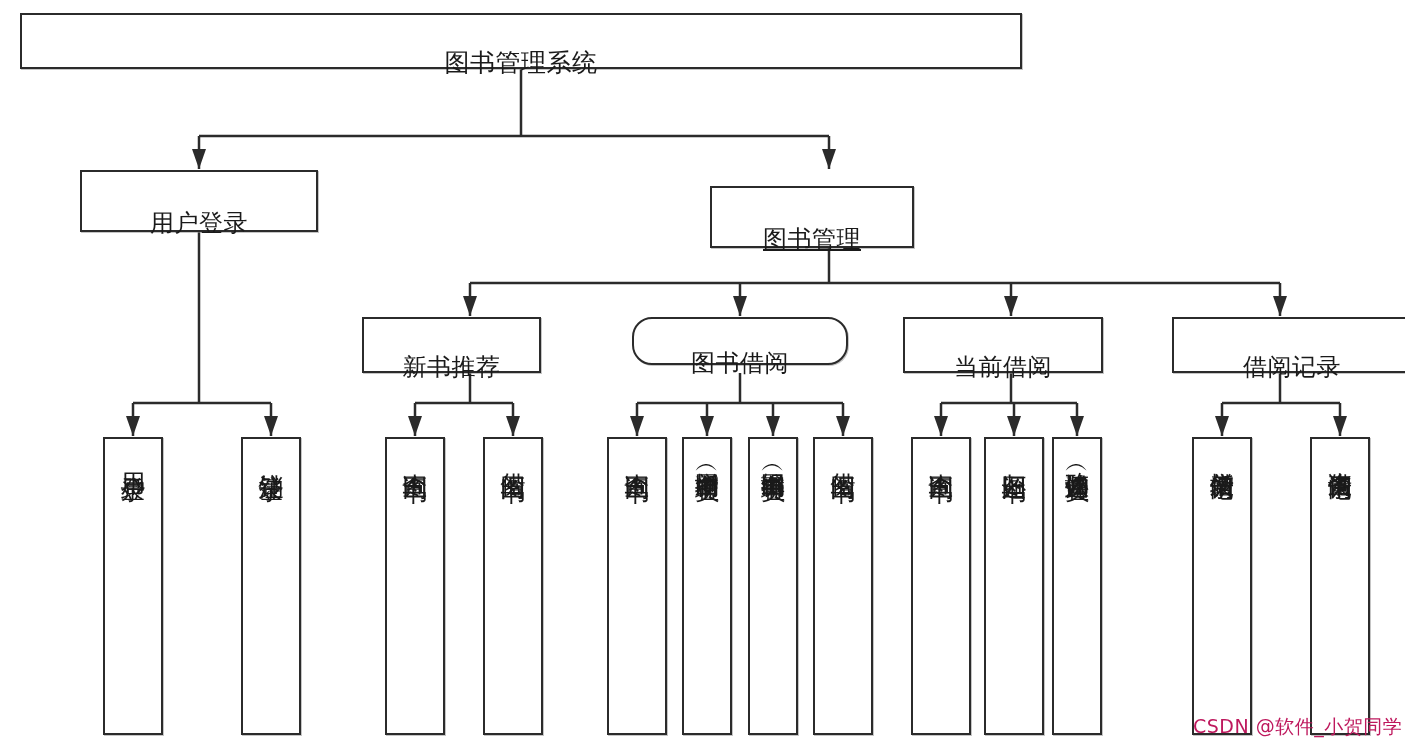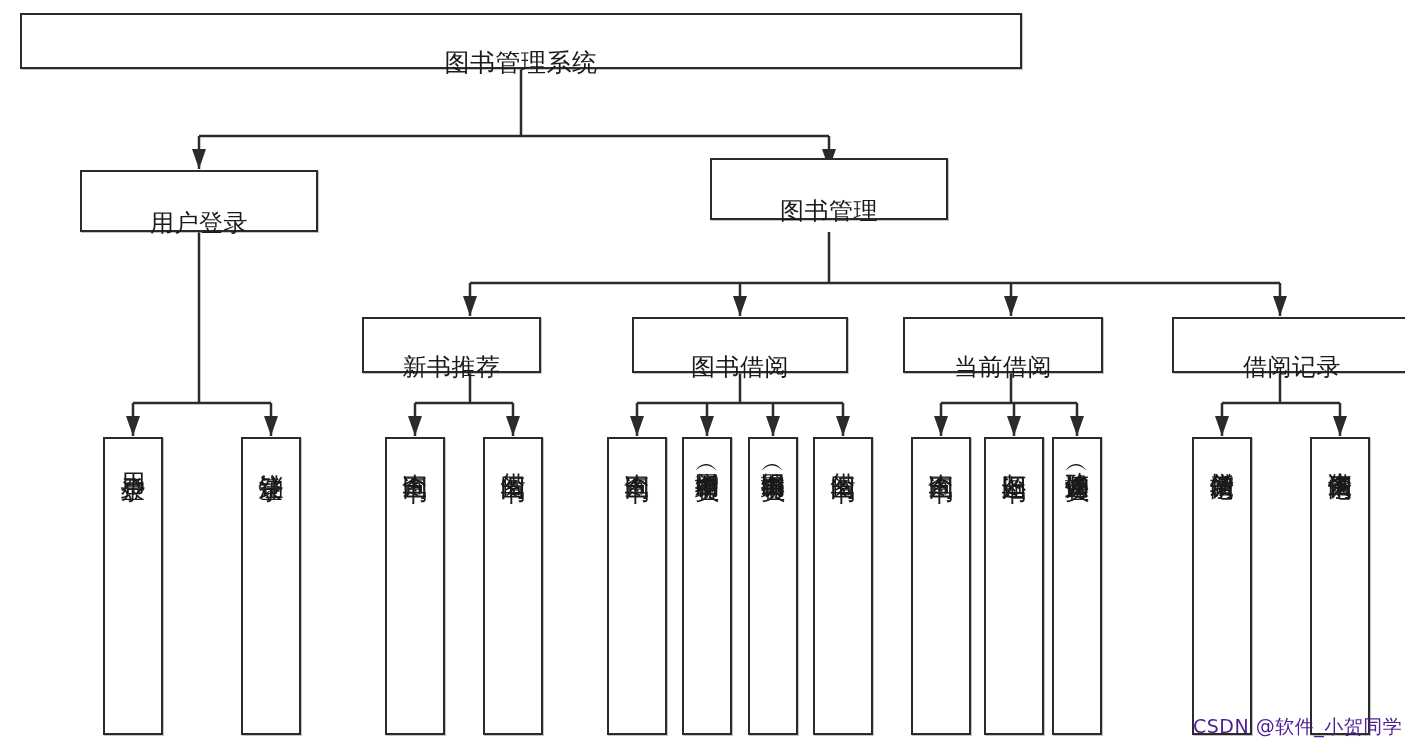--- a/index.html
+++ b/index.html
@@ -138,7 +138,7 @@
       <div class="node horiz" style="left: 80px; top: 170px; width: 238px; height: 62px;">
         <span class="lbl">用户登录</span>
       </div>
-      <div class="node horiz" style="left: 710px; top: 158px; width: 238px; height: 62px;">
+      <div class="node horiz" style="left: 710px; top: 186px; width: 204px; height: 62px; text-decoration: underline;">
         <span class="lbl">图书管理</span>
       </div>
       <div class="node horiz" style="left: 362px; top: 317px; width: 179px; height: 56px;">

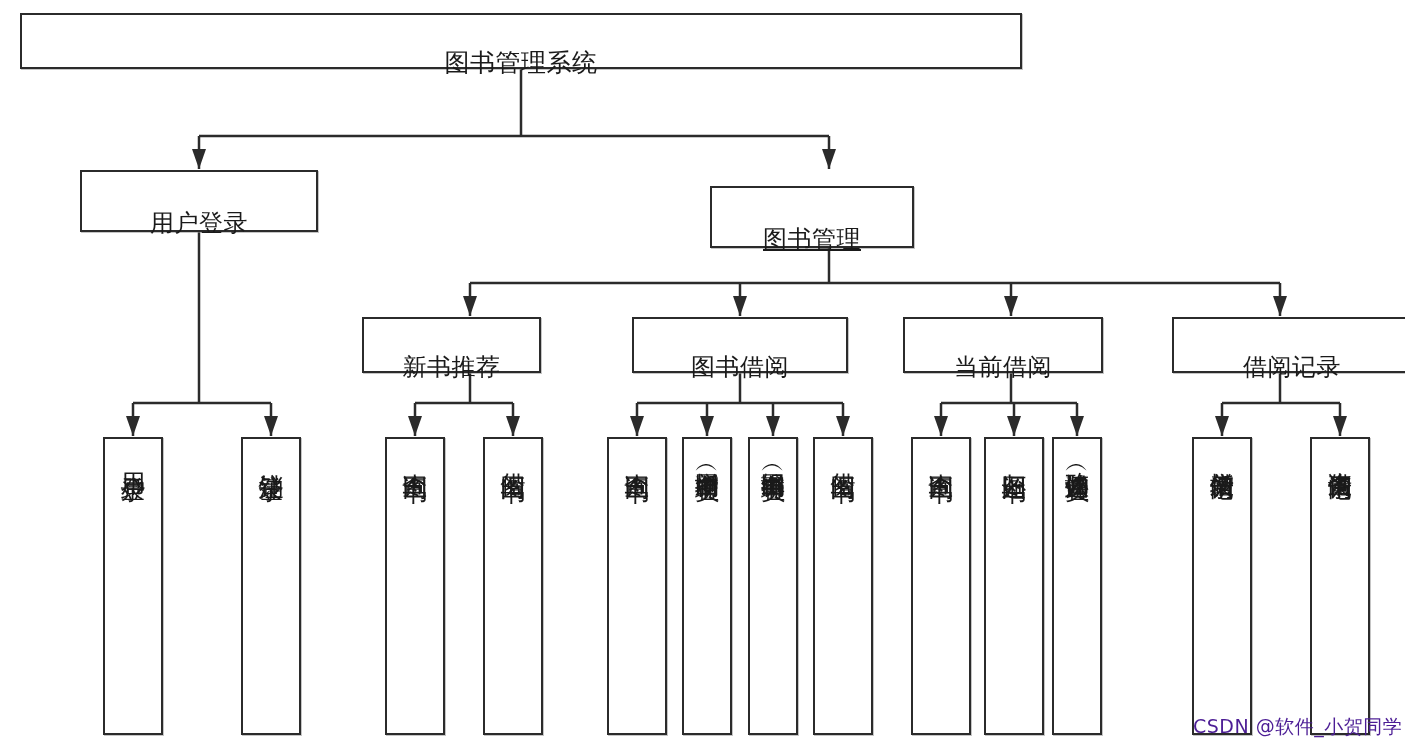--- a/index.html
+++ b/index.html
@@ -144,7 +144,7 @@
       <div class="node horiz" style="left: 362px; top: 317px; width: 179px; height: 56px;">
         <span class="lbl">新书推荐</span>
       </div>
-      <div class="node horiz" style="left: 632px; top: 317px; width: 216px; height: 56px;">
+      <div class="node horiz" style="left: 632px; top: 317px; width: 216px; height: 48px; border-radius: 20px;">
         <span class="lbl">图书借阅</span>
       </div>
       <div class="node horiz" style="left: 903px; top: 317px; width: 200px; height: 56px;">

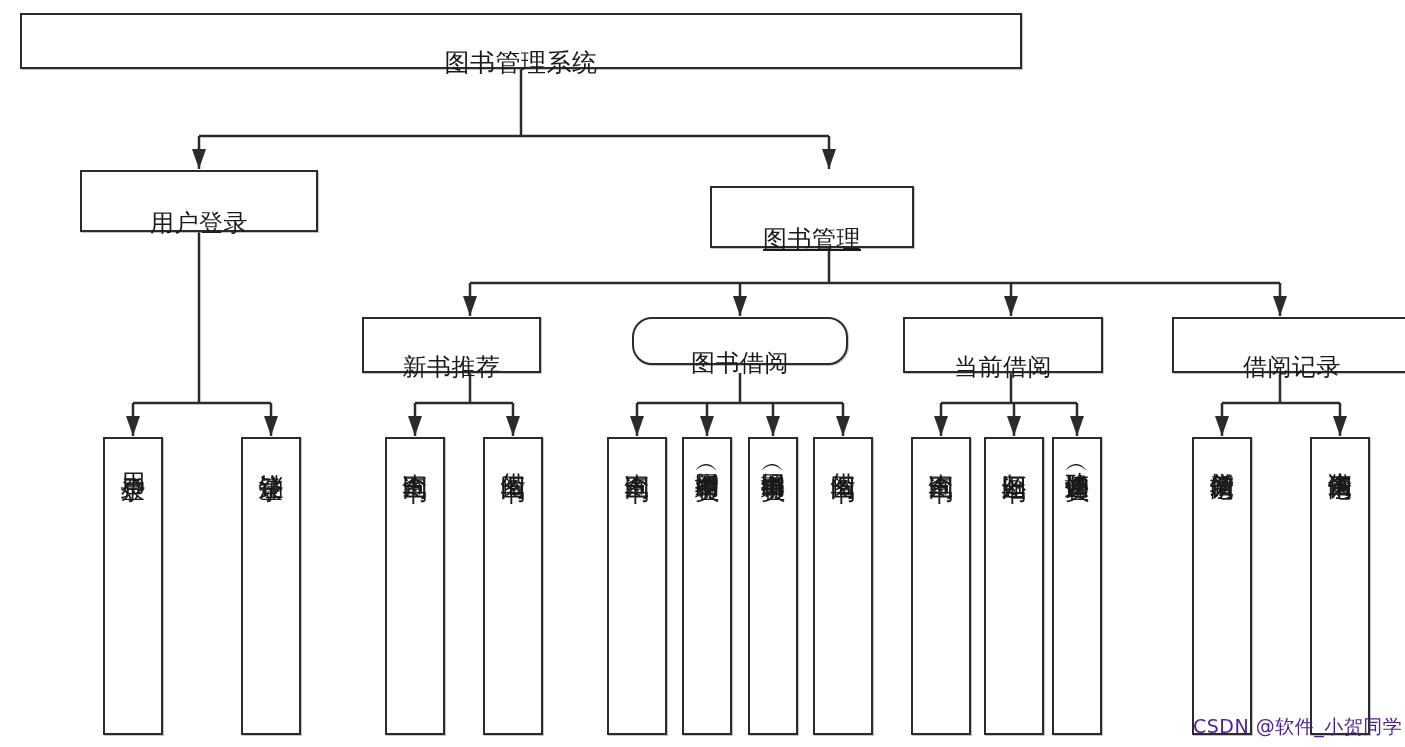--- a/index.html
+++ b/index.html
@@ -68,7 +68,7 @@
     left: 1193px;
     top: 714px;
     font-size: 19px;
-    color: #4c1d95;
+    color: #be185d;
     white-space: nowrap;
     letter-spacing: 0.5px;
   }

